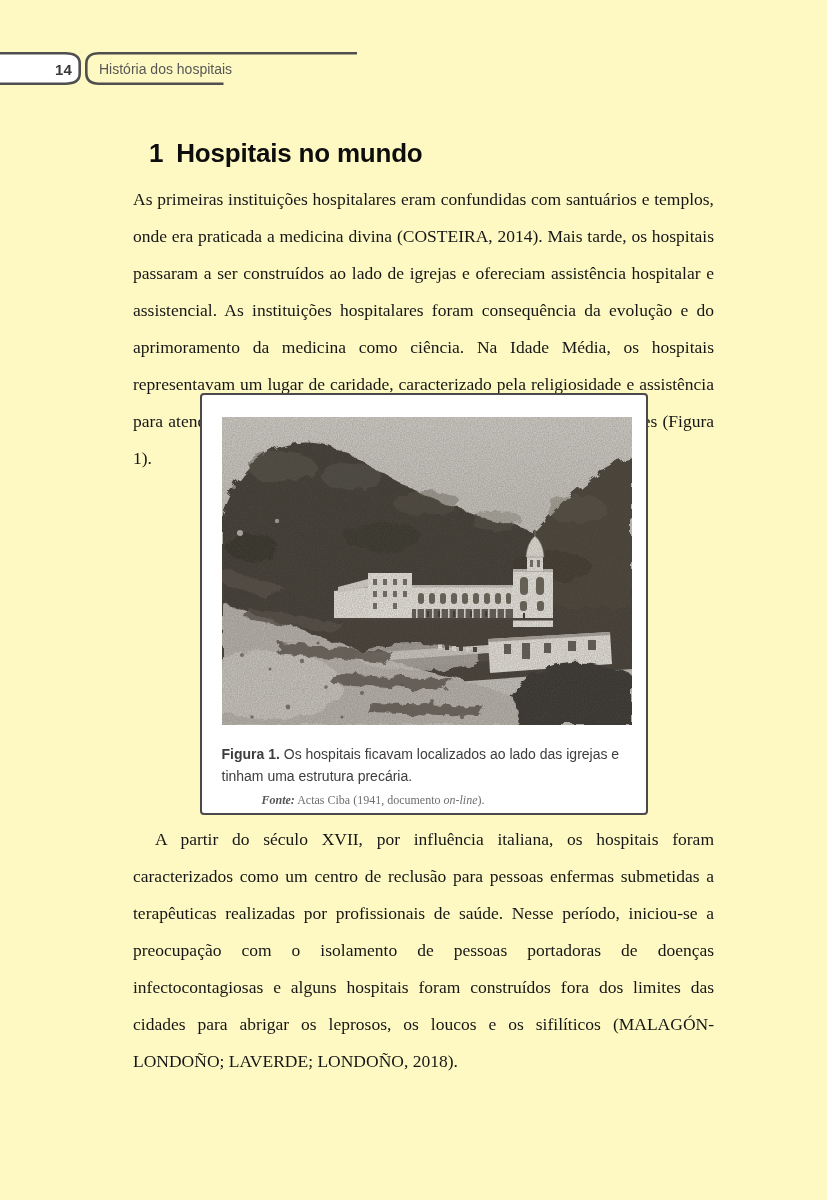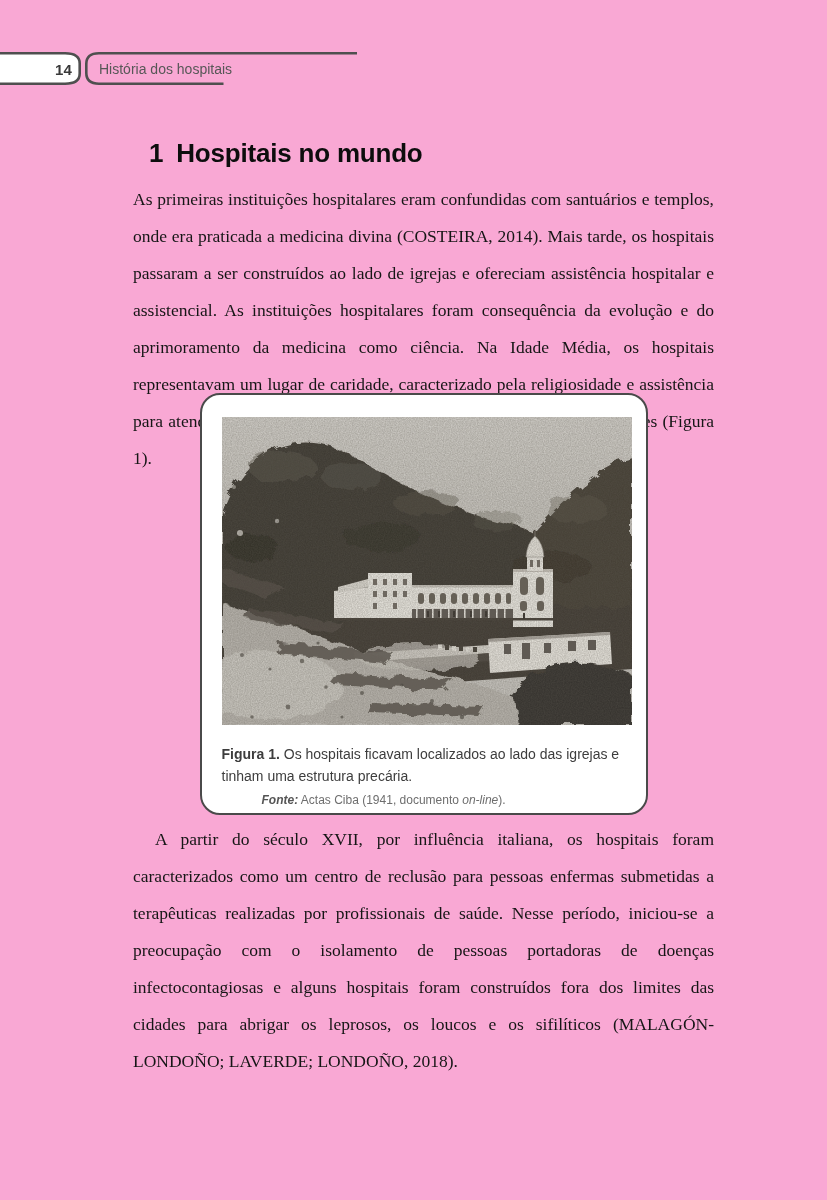--- a/index.html
+++ b/index.html
@@ -5,7 +5,7 @@
   html,body { margin:0; padding:0; background:#ffffff; }
   .page {
     position:relative; width:827px; height:1200px;
-    background:#f9a8d4; overflow:hidden;
+    background:#fef9c3; overflow:hidden;
     font-family:"Liberation Serif", serif;
   }
 

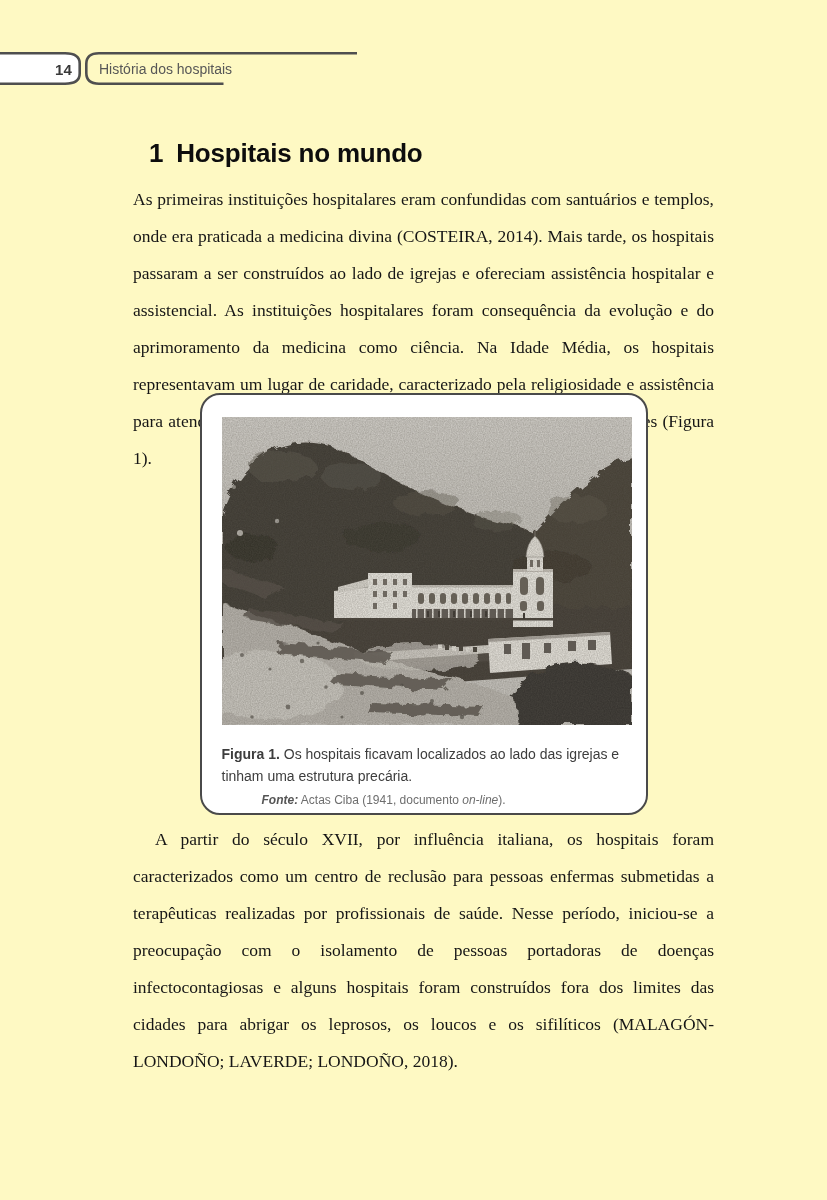--- a/index.html
+++ b/index.html
@@ -43,7 +43,7 @@
   .figbox {
     position:absolute; left:67px; top:393px; margin:0;
     width:448px; height:422px; box-sizing:border-box;
-    border:2.5px solid #4a4a4a; border-radius:20px; background:#fff;
+    border:2.5px solid #4a4a4a; border-radius:4px; background:#fff;
   }
   .photo {
     position:absolute; left:19.5px; top:21.5px; width:410px; height:308px;

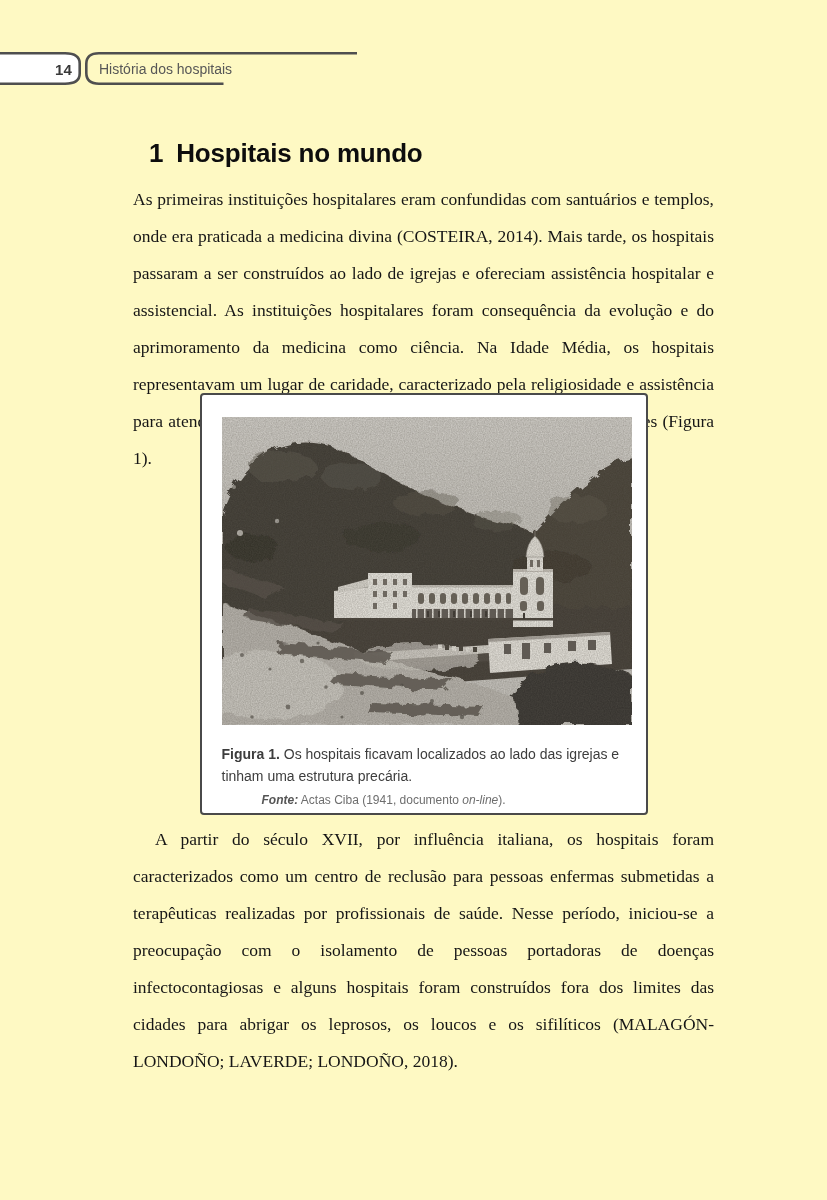--- a/index.html
+++ b/index.html
@@ -58,7 +58,7 @@
   .figcap .figlabel { font-weight:bold; }
   .fonte {
     position:absolute; left:19.5px; top:398px; width:414px;
-    font-family:Liberation Sans, sans-serif;
+    font-family:Liberation Serif, serif;
     font-size:12px; color:#6e6e6e;padding-left:40px;
   }
   .fonte .fontelabel { font-weight:bold; font-style:italic; color:#555555; }

